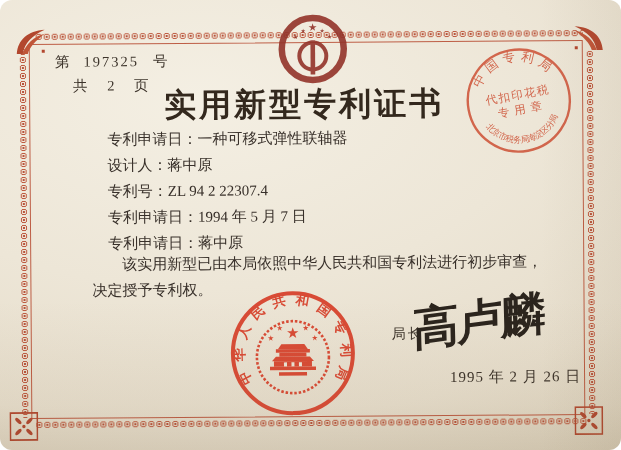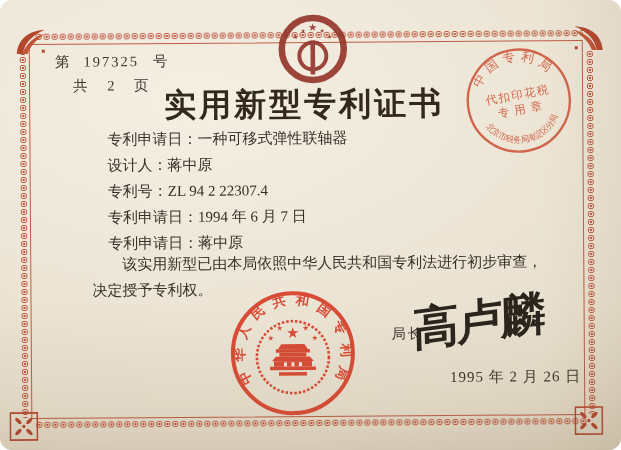--- a/index.html
+++ b/index.html
@@ -160,7 +160,7 @@
         <span>专利号：</span><span>ZL 94 2 22307.4</span>
       </div>
       <div class="row">
-        <span>专利申请日：</span><span>1994 年 6 月 7 日</span>
+        <span>专利申请日：</span><span>1994 年 5 月 7 日</span>
       </div>
       <div class="row">
         <span>专利申请日：</span><span>蒋中原</span>

